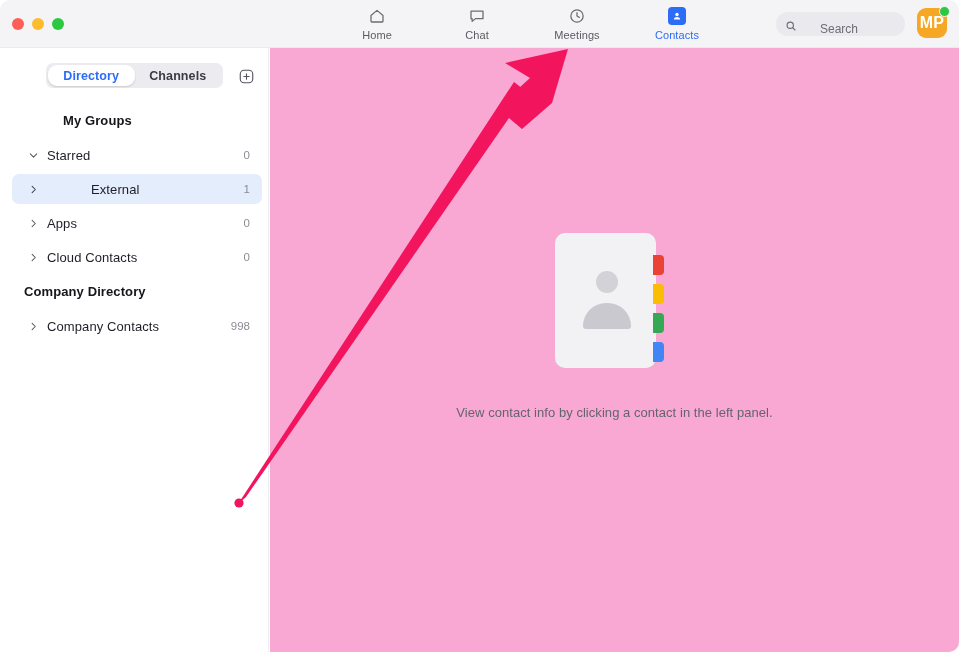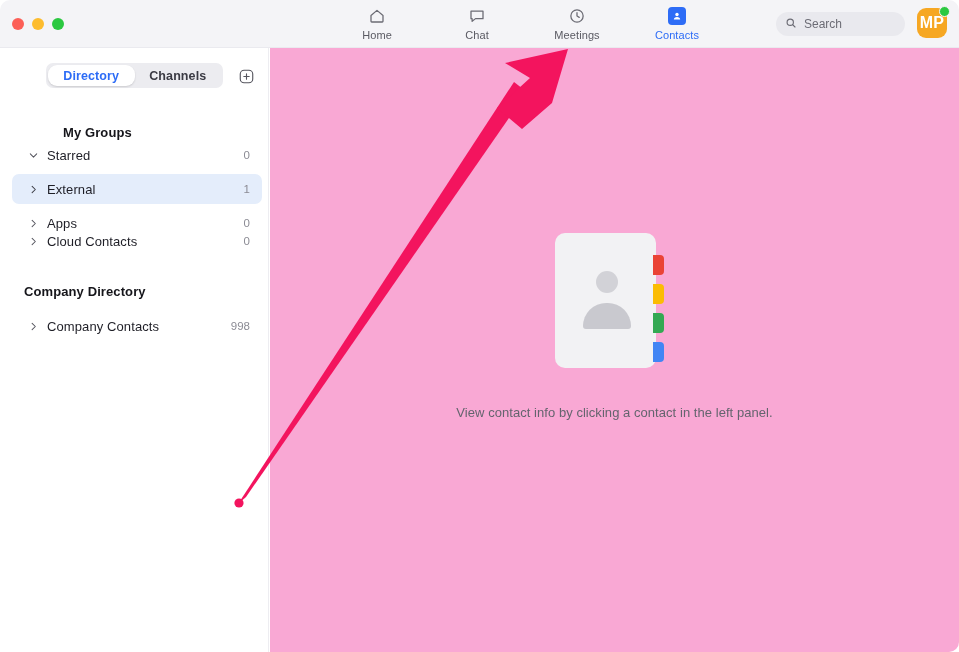--- a/index.html
+++ b/index.html
@@ -105,10 +105,10 @@
     background: #e9e9ee;
     border-radius: 12px;
     display: flex;
-    align-items: center;
+    align-items: flex-end;
     padding: 0 9px;
     box-sizing: border-box;
-    gap: 7px;
+    gap: 23px;
   }
   #search-placeholder {
     font-size: 12px;

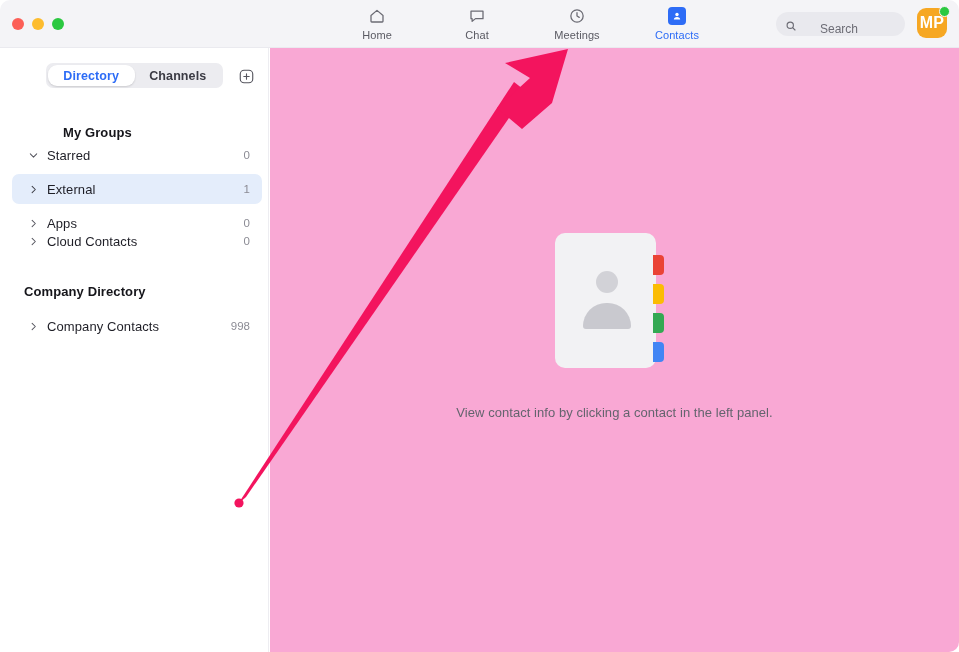--- a/index.html
+++ b/index.html
@@ -208,7 +208,7 @@
     color: #15151a;
     letter-spacing: 0.1px;
   }
-  #hdr-my-groups { top: 77px; padding-left: 39px; }
+  #hdr-my-groups { top: 65px; padding-left: 39px; }
   #hdr-company-directory { top: 236px; }
 
   .group-row {

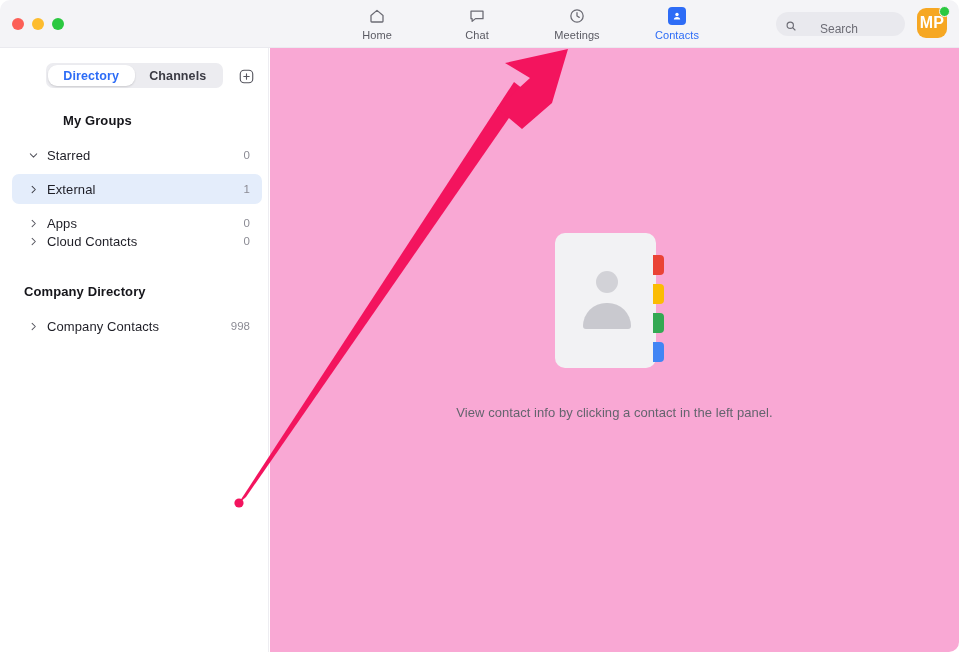--- a/index.html
+++ b/index.html
@@ -221,7 +221,7 @@
     align-items: center;
     box-sizing: border-box;
   }
-  .group-row.selected { background: #e4edfb; }
+  .group-row.selected { background: #e4edfb; gap: 44px; }
   .row-chevron {
     width: 22px;
     display: flex;

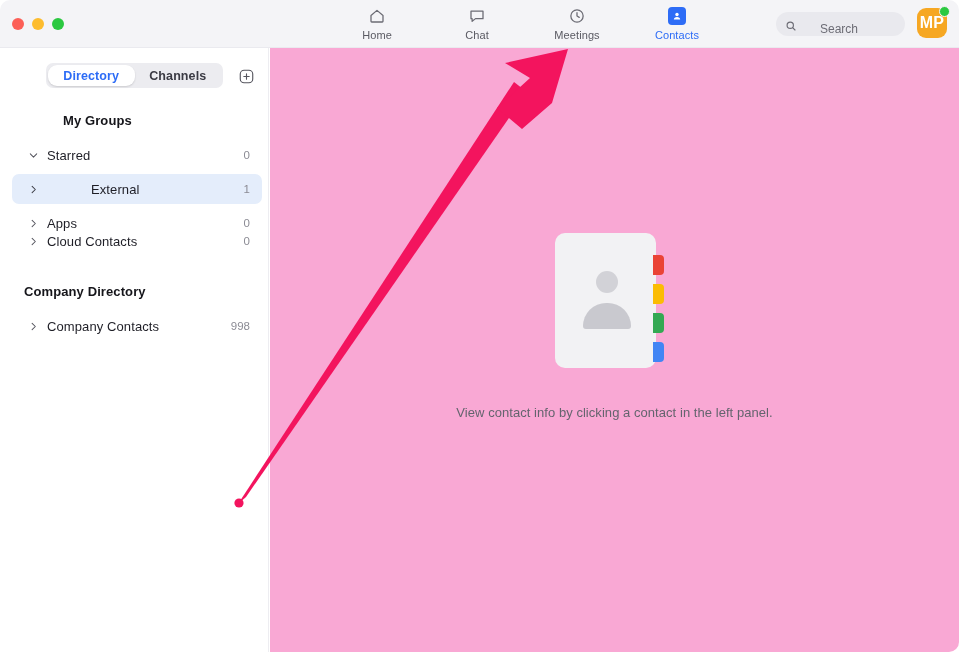--- a/index.html
+++ b/index.html
@@ -439,7 +439,7 @@
       <span class="row-count">0</span>
     </div>
 
-    <div class="group-row" style="top: 178px;">
+    <div class="group-row" style="top: 194px;">
       <span class="row-chevron">
         <svg width="11" height="11" viewBox="0 0 24 24" fill="none" stroke="#55555e" stroke-width="2.2" stroke-linecap="round" stroke-linejoin="round">
           <path d="M9 5 16 12 9 19"></path>

